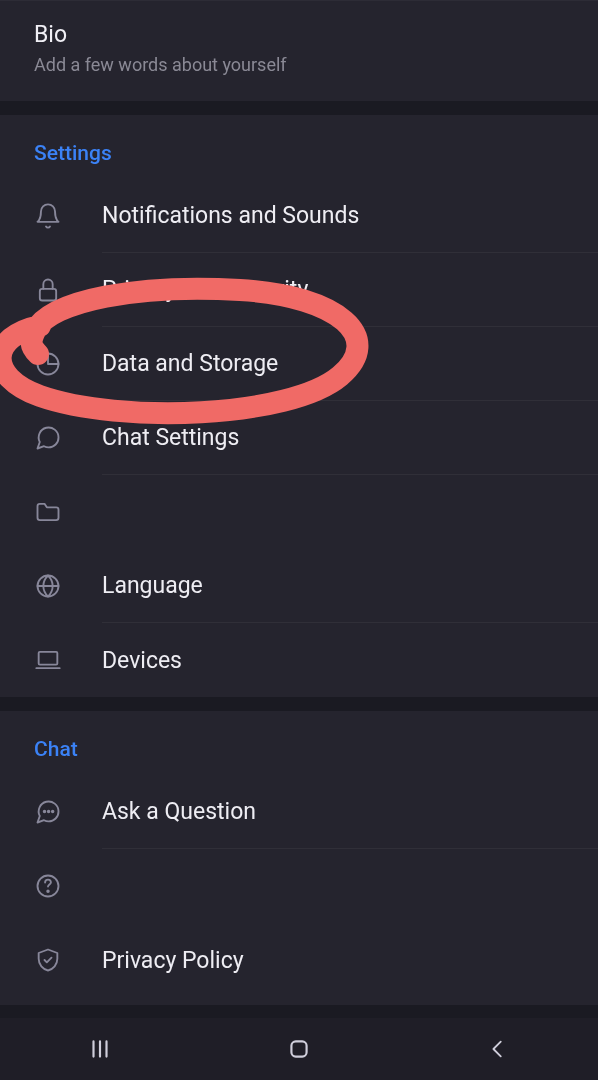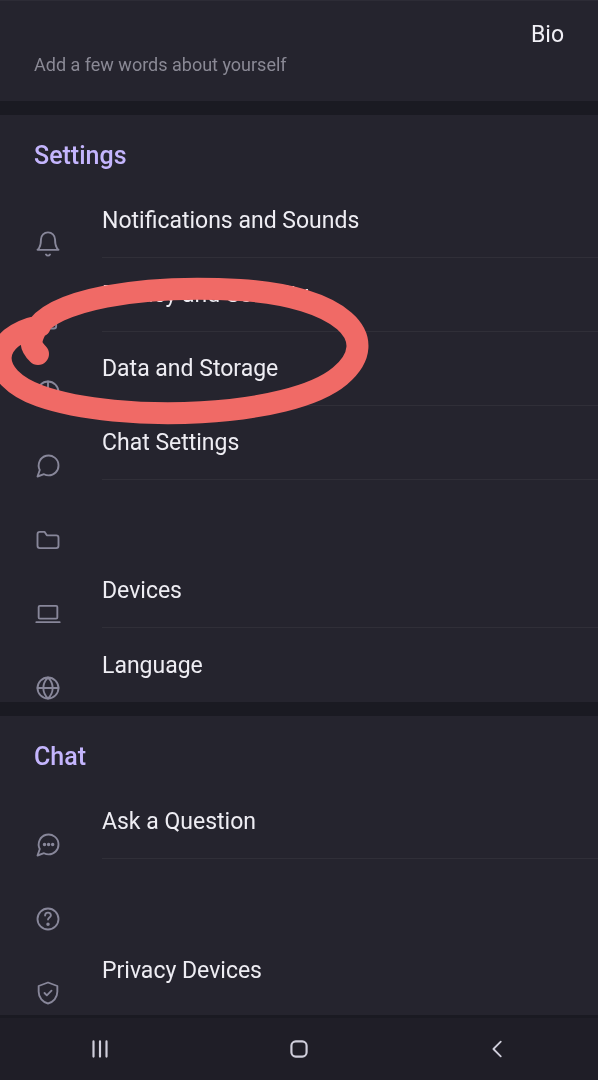--- a/index.html
+++ b/index.html
@@ -23,7 +23,6 @@
     font-size: 23px;
     font-weight: 400;
     margin-bottom: 6px;
-    text-align: right;
   }
   .bio-sub {
     color: #8a8995;

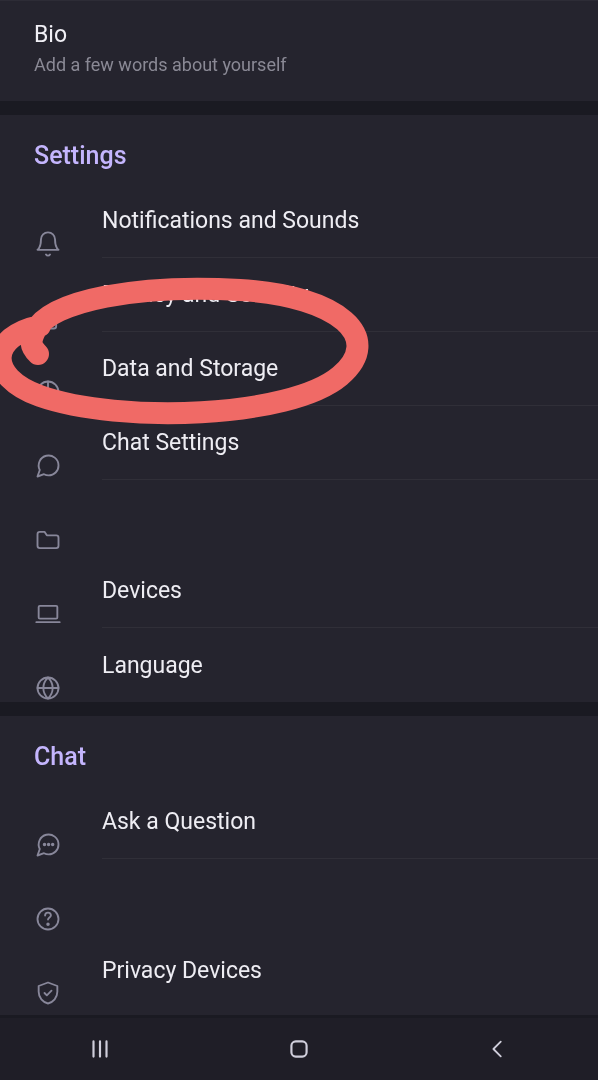--- a/index.html
+++ b/index.html
@@ -29,8 +29,8 @@
     font-size: 18px;
   }
   .section-header {
-    color: #c4b5fd;
-    font-size: 25px;
+    color: #3b82f6;
+    font-size: 21px;
     font-weight: 500;
     padding: 26px 34px 14px 34px;
   }

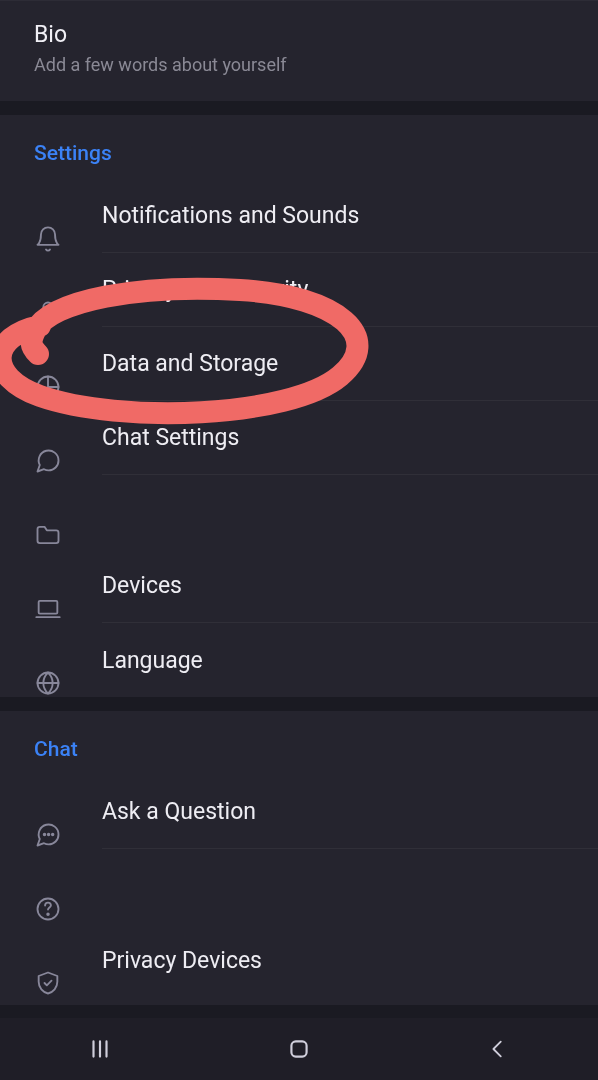--- a/index.html
+++ b/index.html
@@ -36,7 +36,7 @@
   }
   .row {
     display: flex;
-    align-items: flex-end;
+    align-items: center;
     height: 74px;
     padding: 0 0 0 34px;
     cursor: pointer;

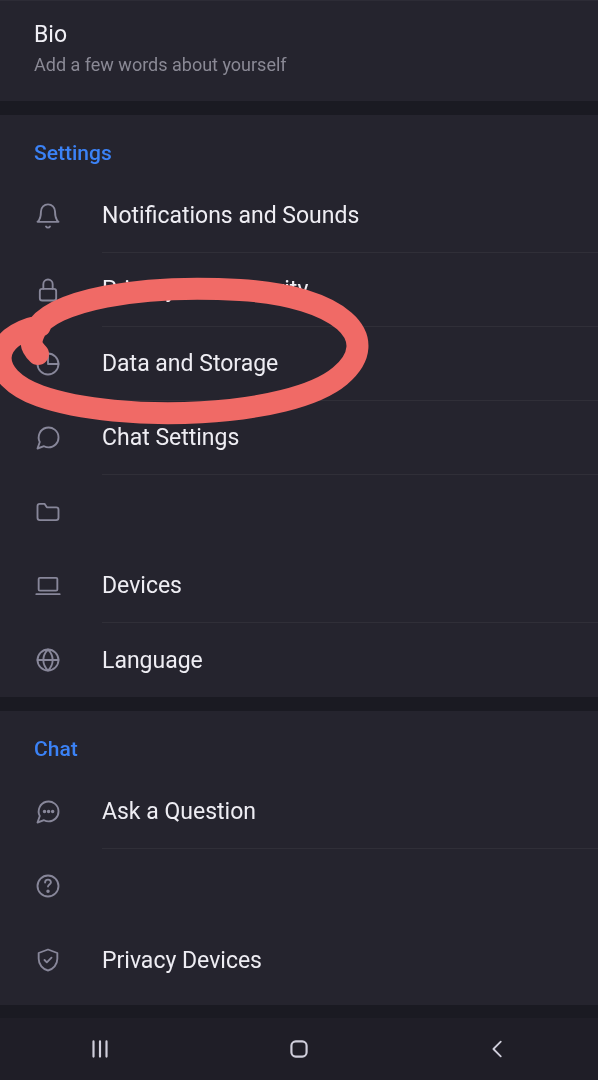--- a/index.html
+++ b/index.html
@@ -151,22 +151,22 @@
   <div class="row">
     <span class="icon-wrap">
       <svg width="28" height="28" viewBox="0 0 24 24" fill="none" stroke="currentColor" stroke-width="1.6" stroke-linecap="round" stroke-linejoin="round">
-        <rect x="4" y="5" width="16" height="11" rx="1"></rect>
-        <path d="M2 19h20"></path>
-      </svg>
-    </span>
-    <span class="label">Devices</span>
-  </div>
-
-  <div class="row">
-    <span class="icon-wrap">
-      <svg width="28" height="28" viewBox="0 0 24 24" fill="none" stroke="currentColor" stroke-width="1.6" stroke-linecap="round" stroke-linejoin="round">
         <circle cx="12" cy="12" r="9"></circle>
         <path d="M3 12h18"></path>
         <path d="M12 3c2.5 2.5 4 5.5 4 9s-1.5 6.5-4 9c-2.5-2.5-4-5.5-4-9s1.5-6.5 4-9z"></path>
       </svg>
     </span>
     <span class="label">Language</span>
+  </div>
+
+  <div class="row">
+    <span class="icon-wrap">
+      <svg width="28" height="28" viewBox="0 0 24 24" fill="none" stroke="currentColor" stroke-width="1.6" stroke-linecap="round" stroke-linejoin="round">
+        <rect x="4" y="5" width="16" height="11" rx="1"></rect>
+        <path d="M2 19h20"></path>
+      </svg>
+    </span>
+    <span class="label">Devices</span>
   </div>
 </div>
 

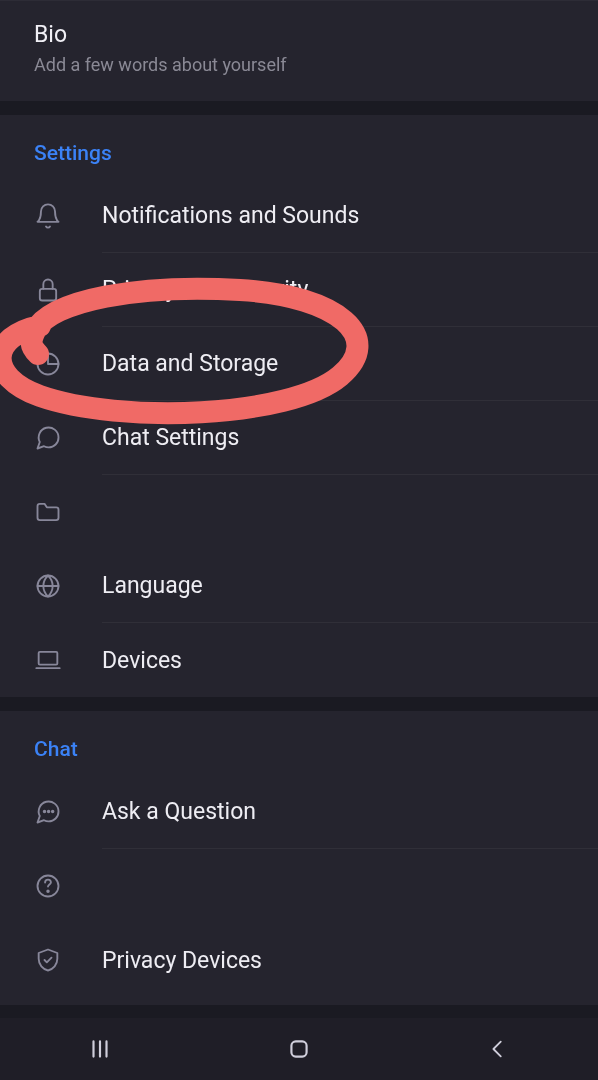--- a/index.html
+++ b/index.html
@@ -202,7 +202,7 @@
         <path d="M9 12l2 2 4-4"></path>
       </svg>
     </span>
-    <span class="label">Privacy Devices</span>
+    <span class="label">Privacy Policy</span>
   </div>
 </div>
 

